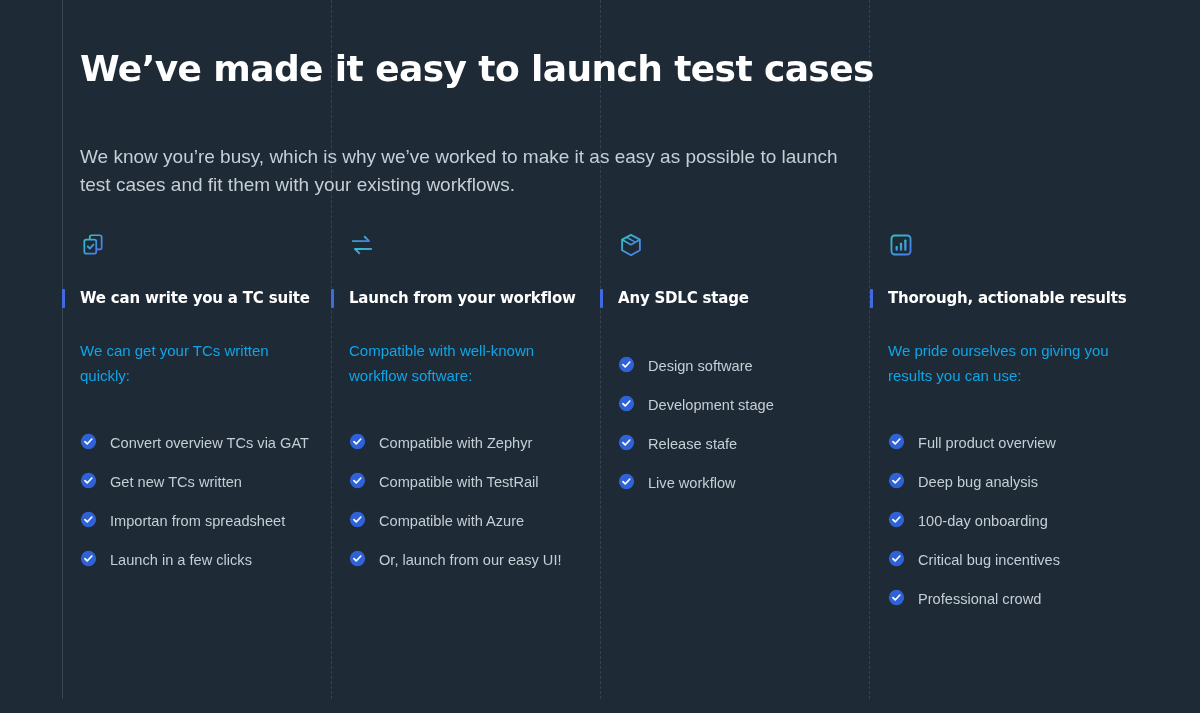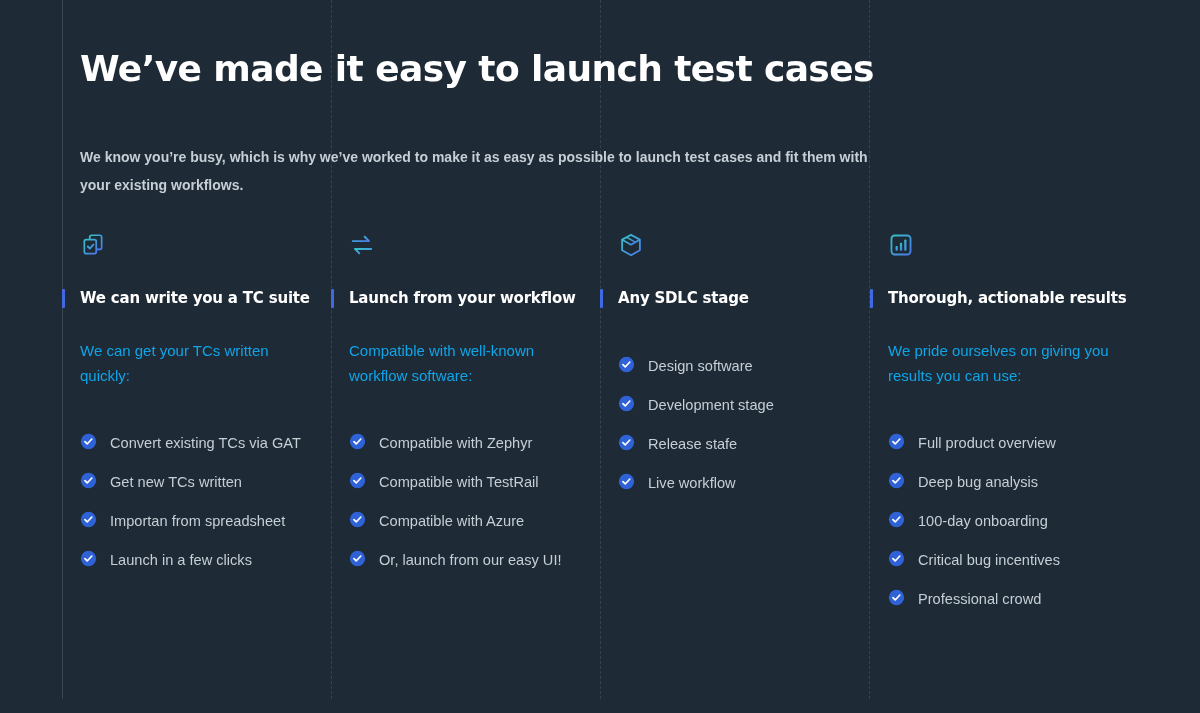--- a/index.html
+++ b/index.html
@@ -59,10 +59,10 @@
     left: 80px;
     top: 143px;
     width: 790px;
-    font-size: 14px;
+    font-size: 19px;
     line-height: 28px;
     color: #c6ced6;
-    font-weight: 700;
+    font-weight: 400;
   }
 
   

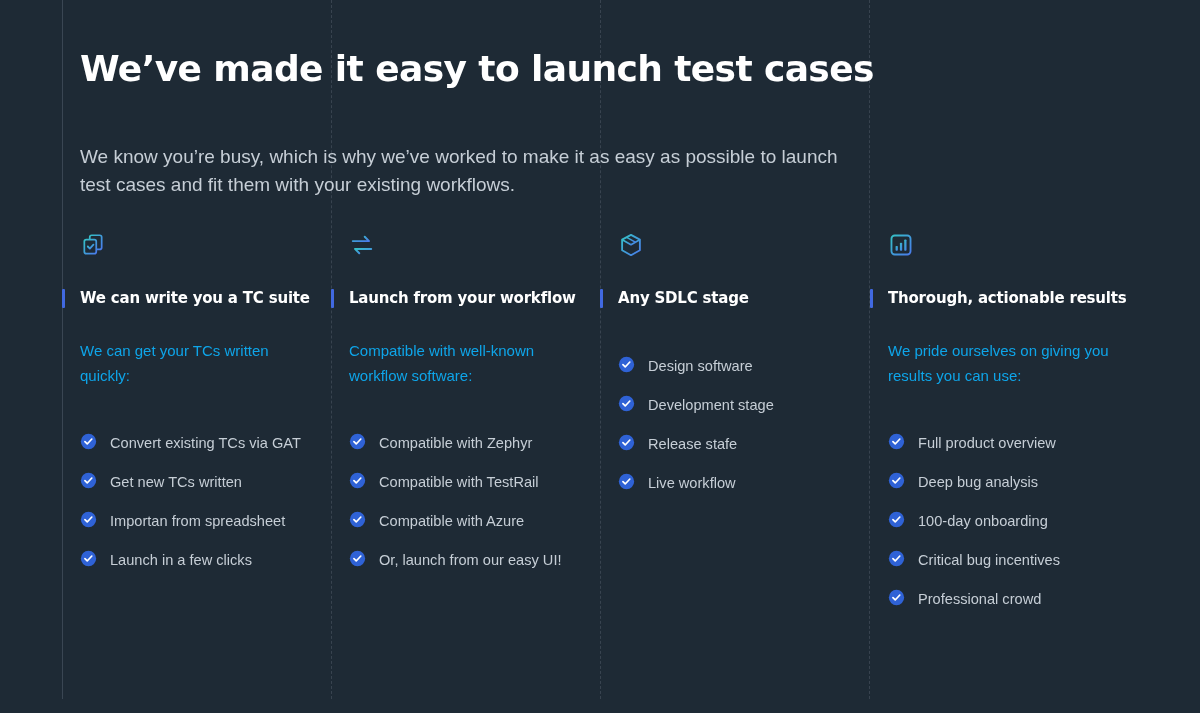--- a/index.html
+++ b/index.html
@@ -196,7 +196,7 @@
                 <path d="M5.8 10.2l2.7 2.7 5.4-5.8" stroke="#ffffff" stroke-width="2" fill="none" stroke-linecap="round" stroke-linejoin="round"></path>
               </svg>
           </span>
-          <span>Convert existing TCs via GAT</span>
+          <span>Convert overview TCs via GAT</span>
         </li>
         <li>
           <span class="check">

